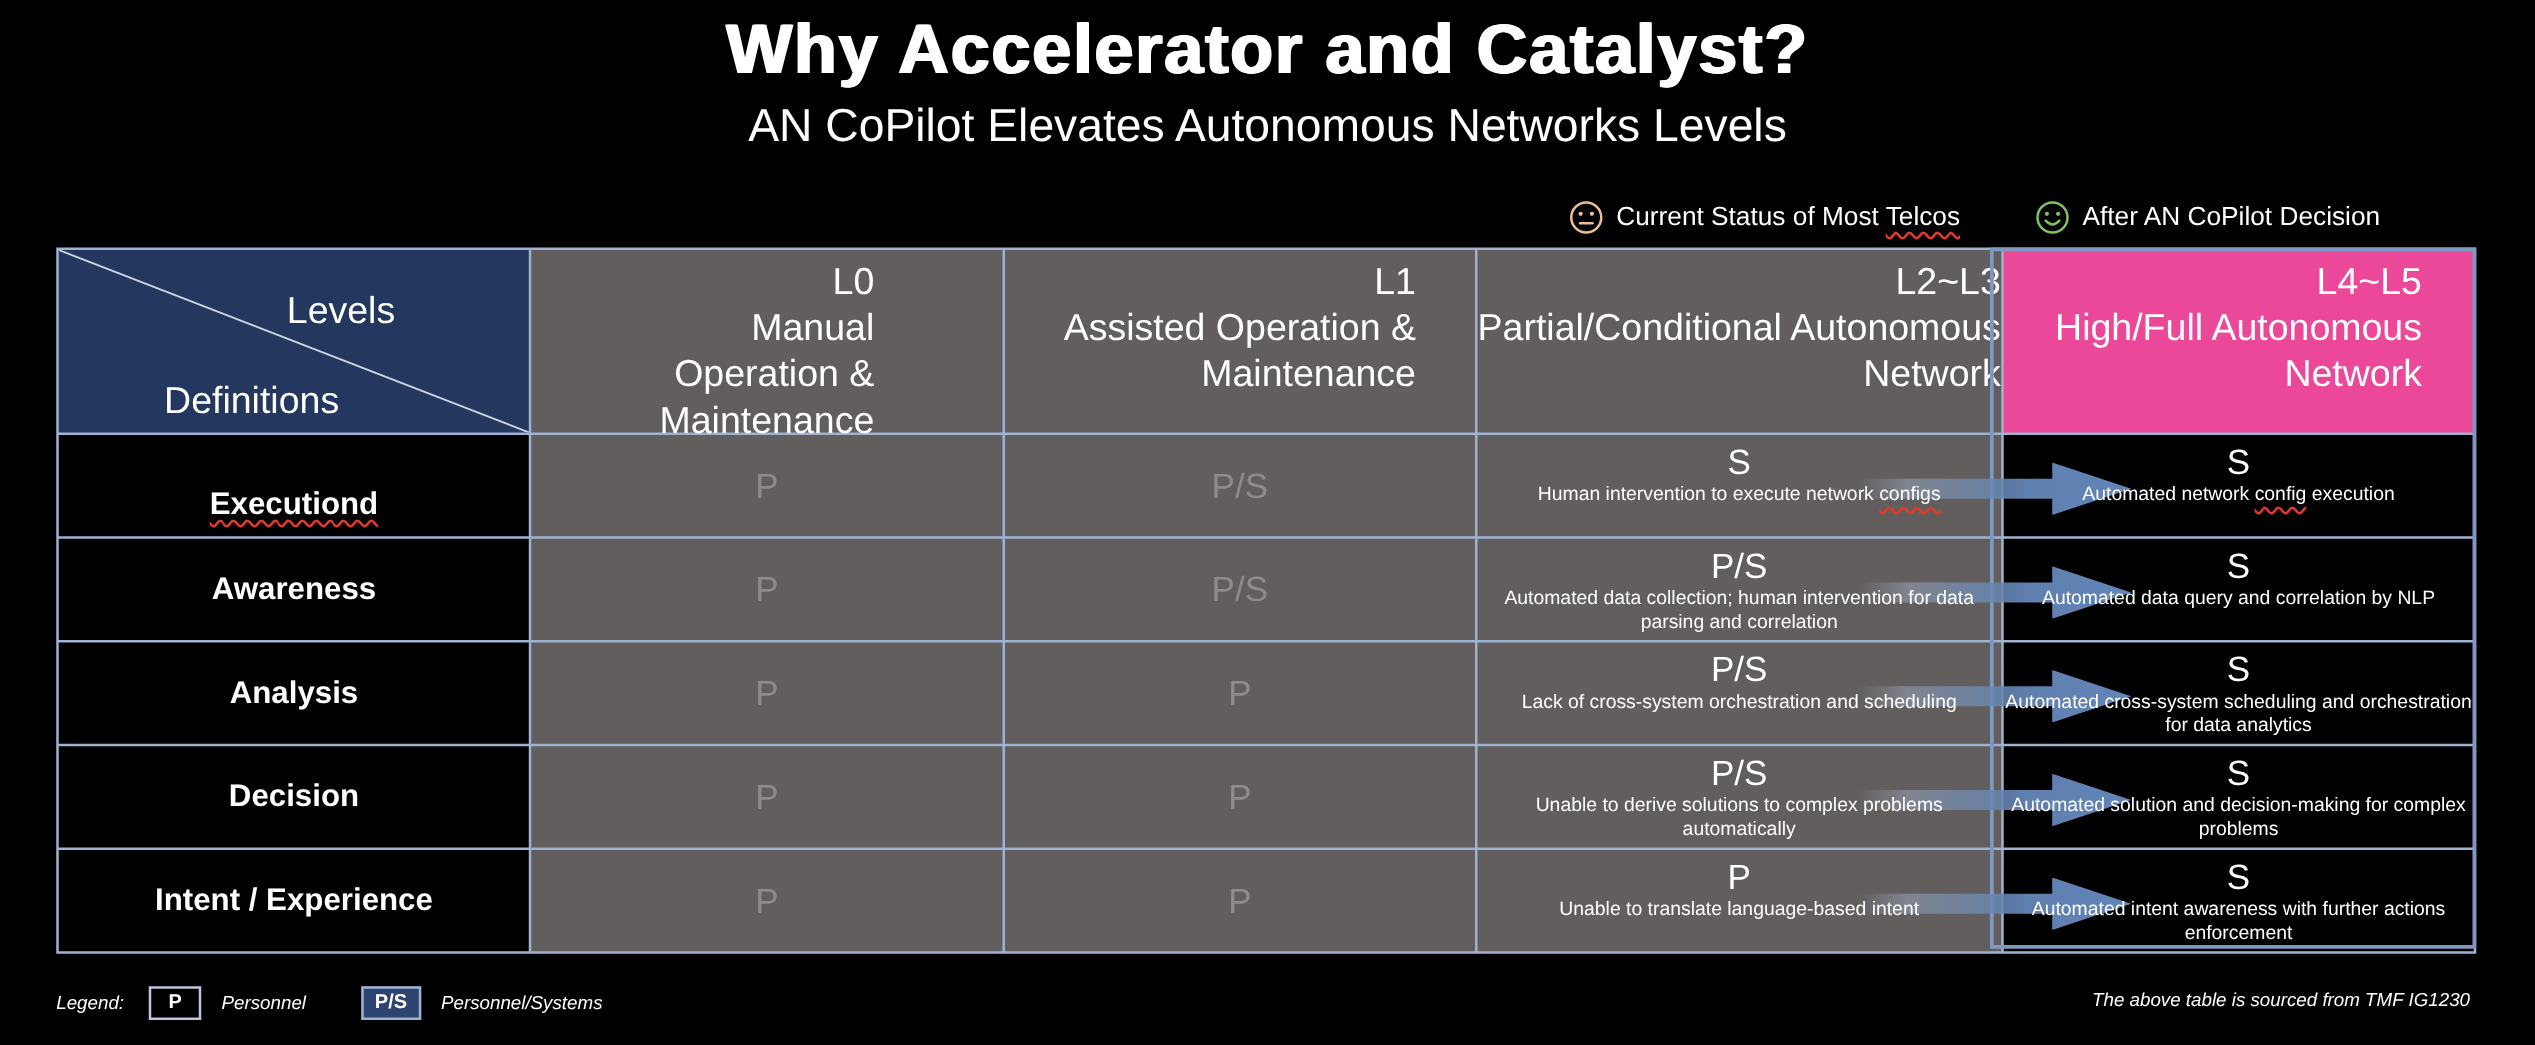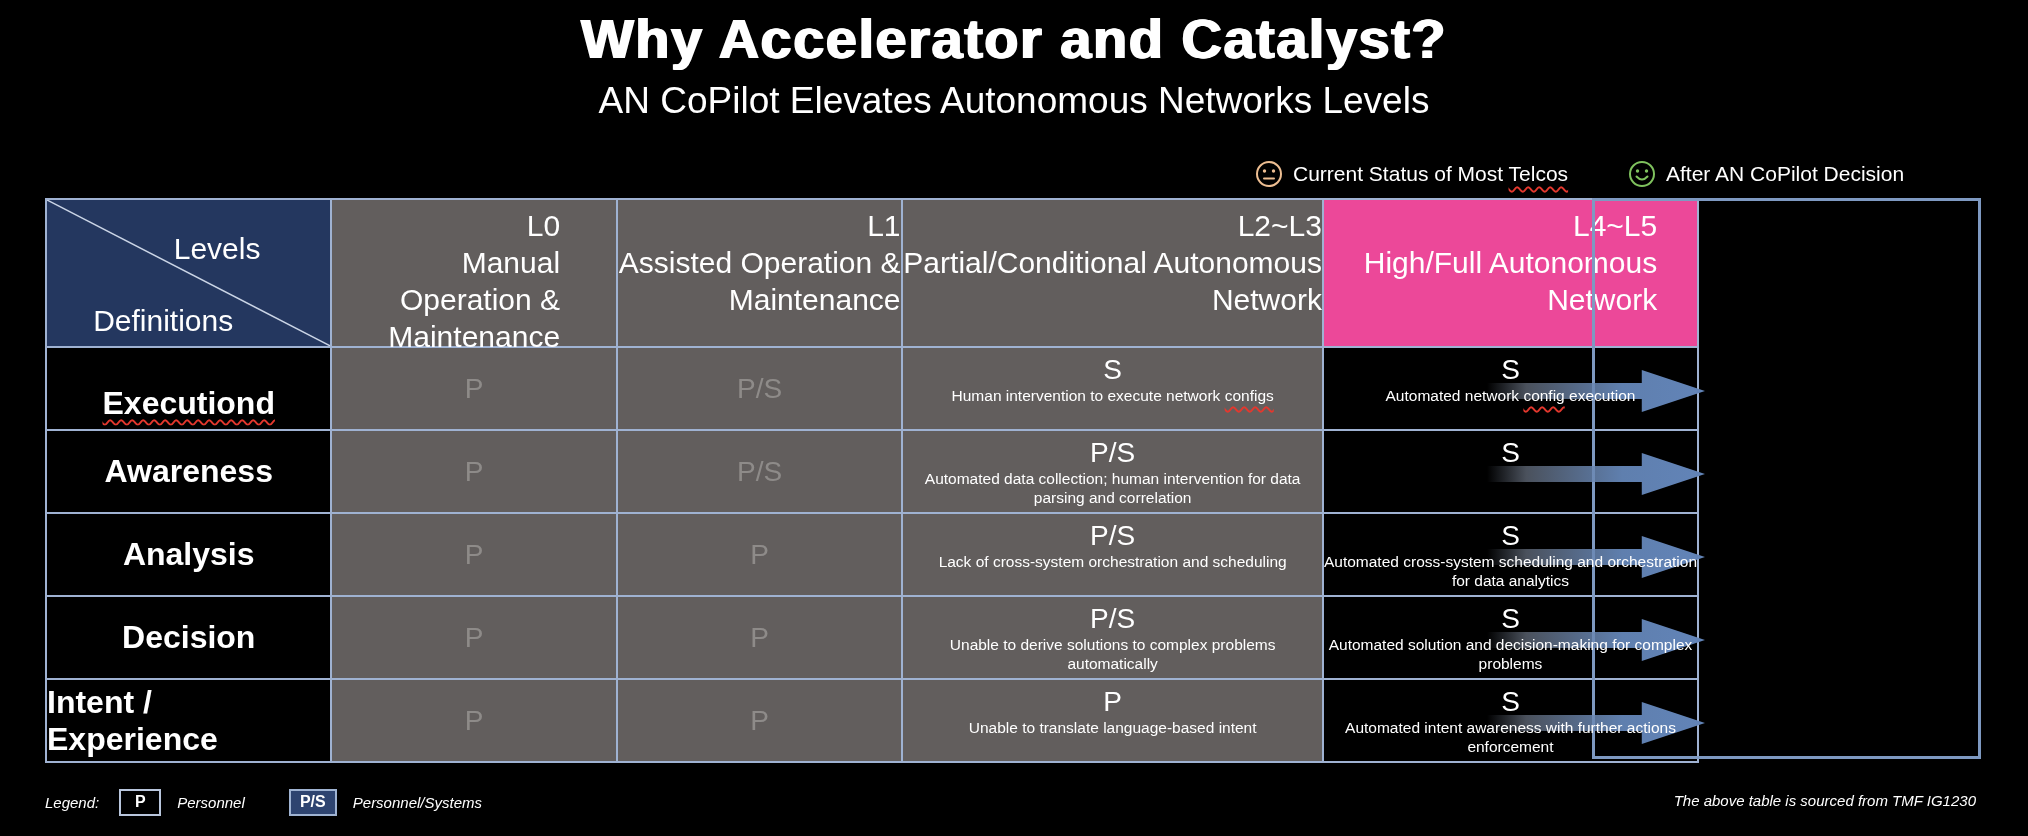--- a/index.html
+++ b/index.html
@@ -21,7 +21,7 @@
   .status svg{display:block;}
   
   .tbl{
-    position:absolute;left:45px;top:198px;width:1654px;height:565px;
+    position:absolute;left:45px;top:198px;width:1936px;height:565px;
     background:#9FB2D2;padding:2px;box-sizing:border-box;
     display:grid;grid-template-columns:repeat(5,1fr);
     grid-template-rows:146px repeat(5,1fr);gap:2px;

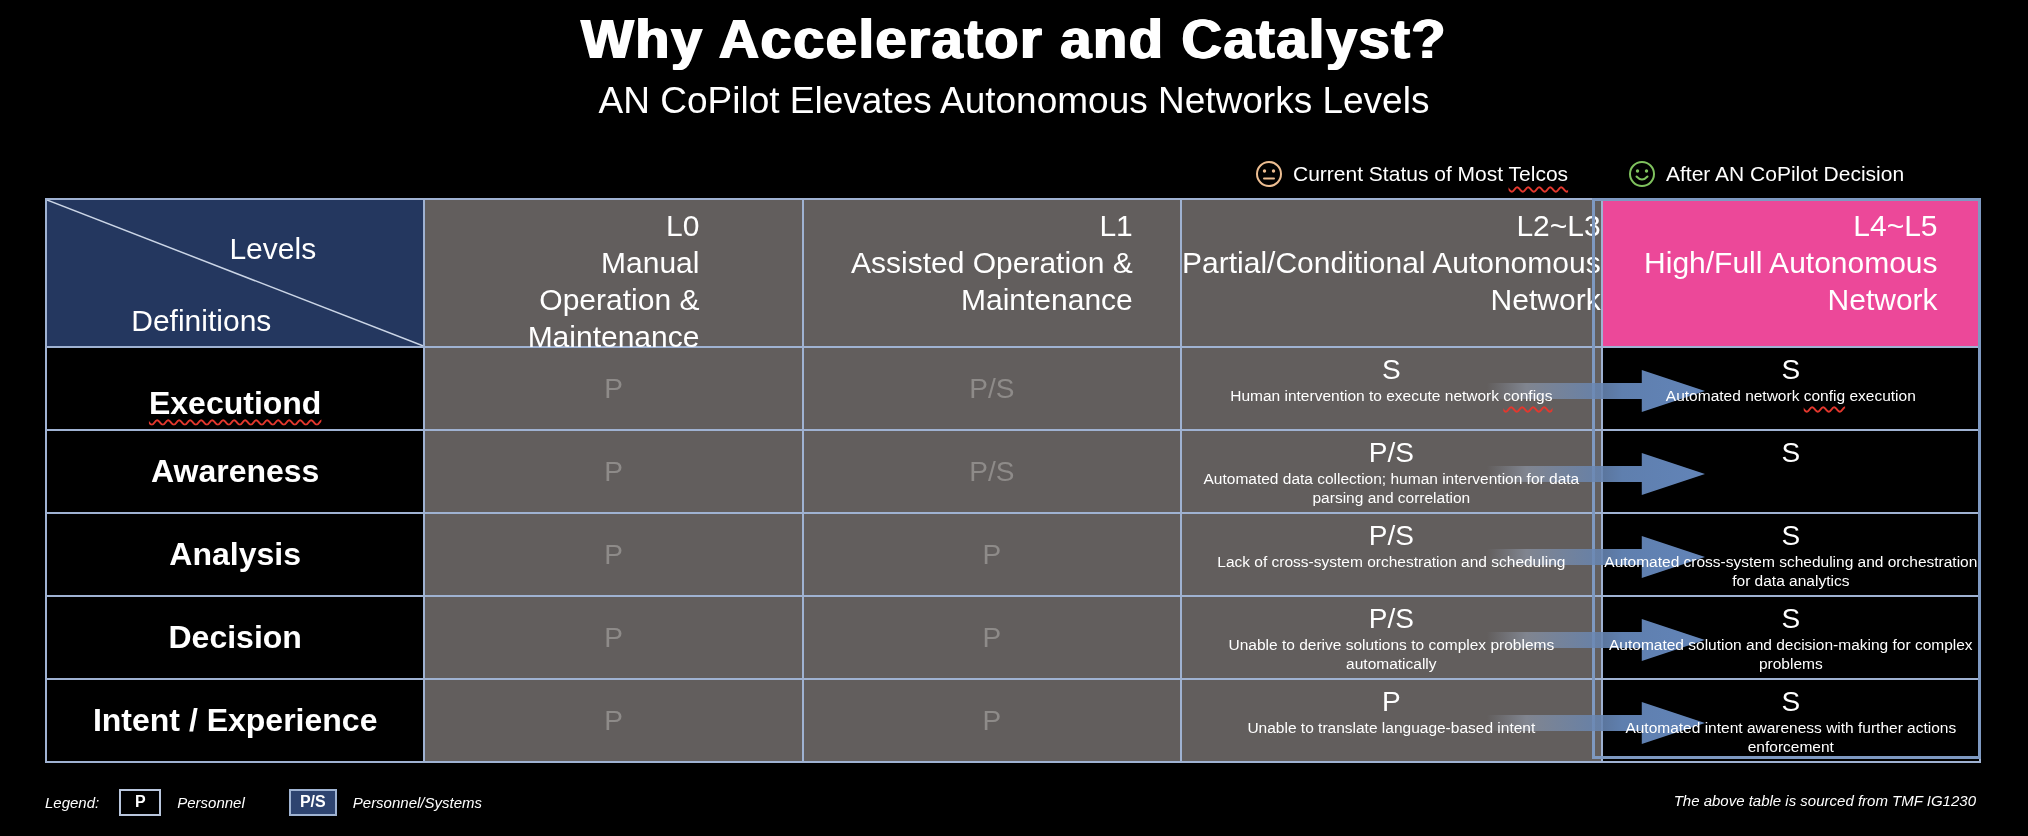--- a/index.html
+++ b/index.html
@@ -31,7 +31,7 @@
   .corner{background:#24375F;}
   .dheader{background:#ec4899;}
   .labelc{background:#000;display:flex;align-items:center;justify-content:center;
-    font-weight:bold;font-size:32px;}
+    font-weight:bold;font-size:25px;}
   .darkc{background:#000;}
   .hdr{display:flex;justify-content:center;align-items:flex-start;padding-top:7px;
     font-size:30px;line-height:37px;color:#fff;}

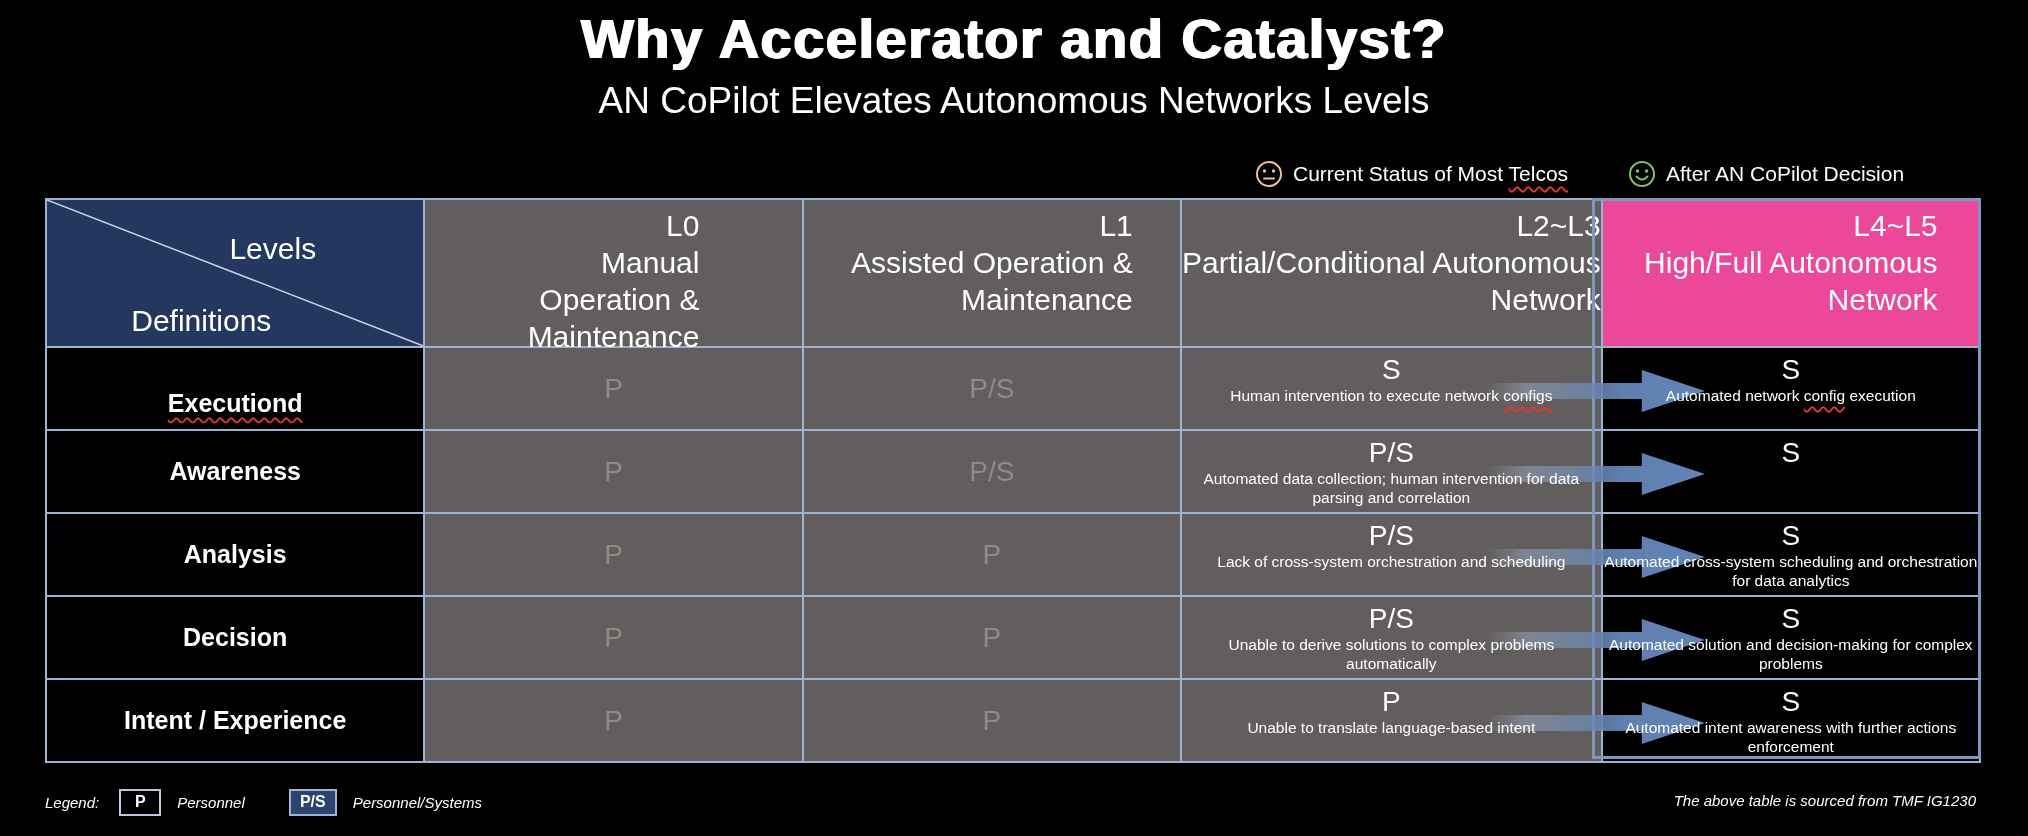--- a/index.html
+++ b/index.html
@@ -160,6 +160,9 @@
   </div>
   <div class="cell darkc detail">
     <div class="v">S</div>
+    <div class="dwrap">
+        <span class="d">Automated data query and correlation by NLP</span>
+      </div>
   </div>
 
   <div class="cell labelc">

